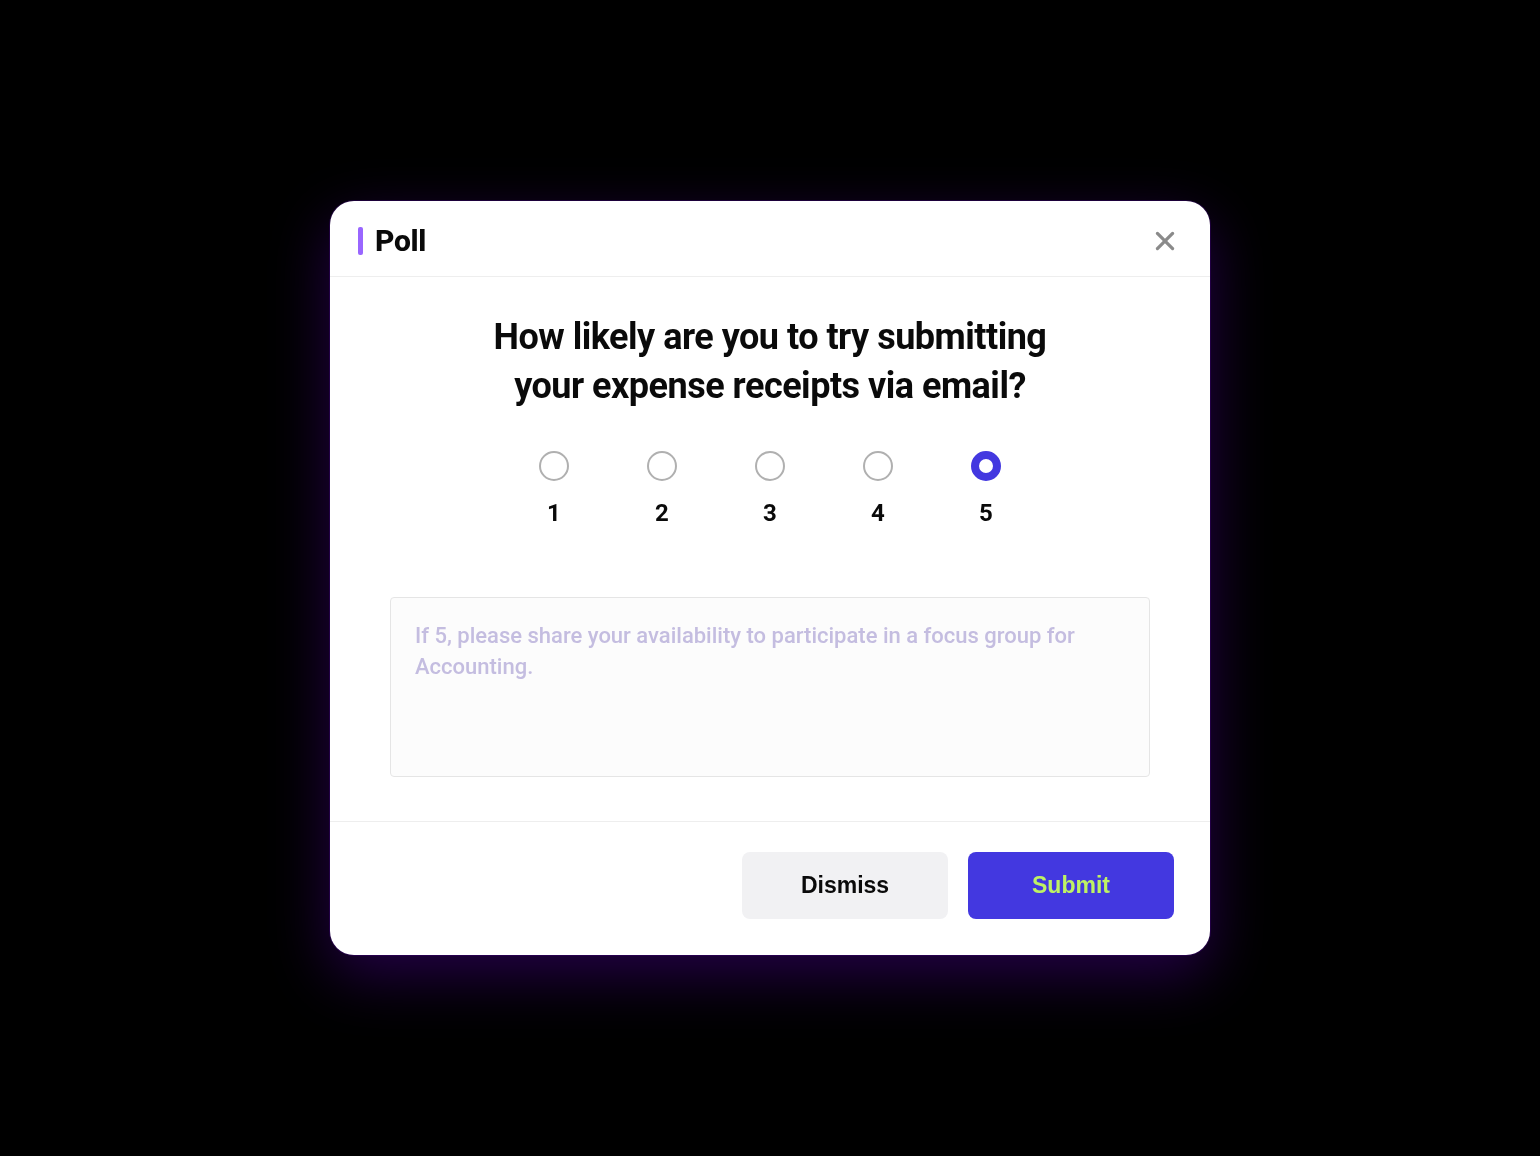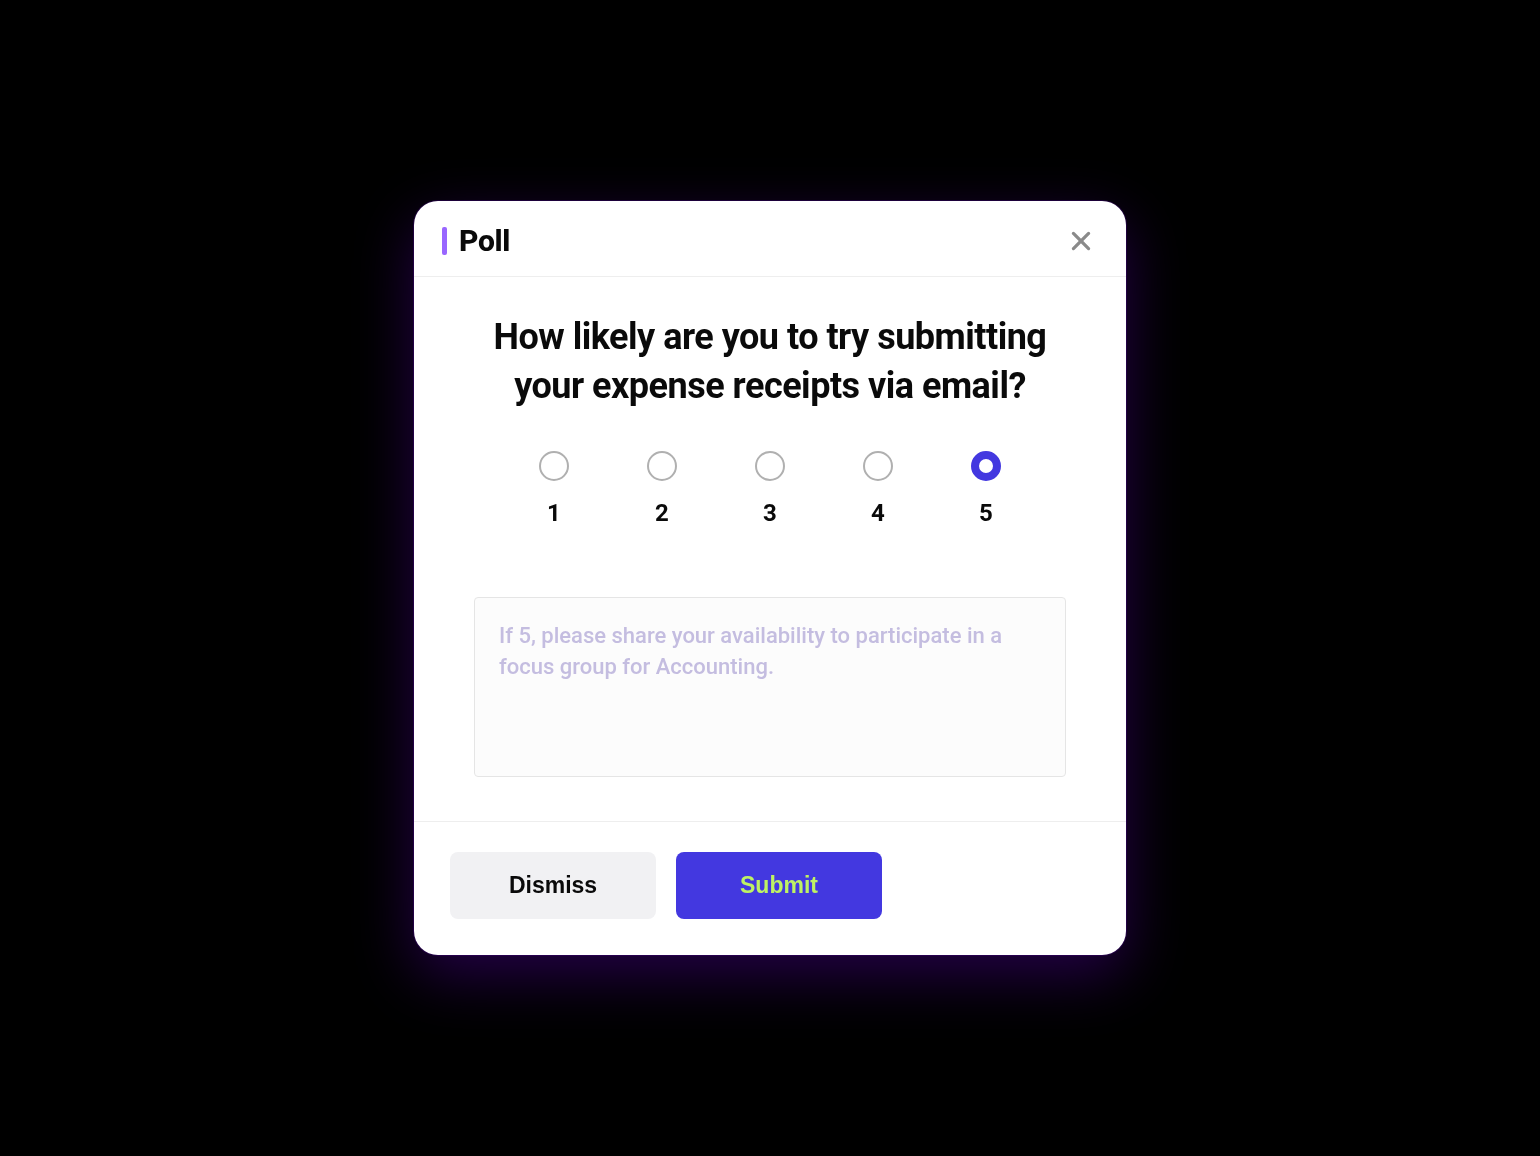--- a/index.html
+++ b/index.html
@@ -17,7 +17,7 @@
       justify-content: center;
     }
     .modal {
-      width: 712px;
+      width: 880px;
       background: #ffffff;
       border-radius: 24px;
       box-shadow: 0 0 0 1px rgba(60, 0, 120, 0.4), 0 20px 60px rgba(60, 0, 120, 0.6);

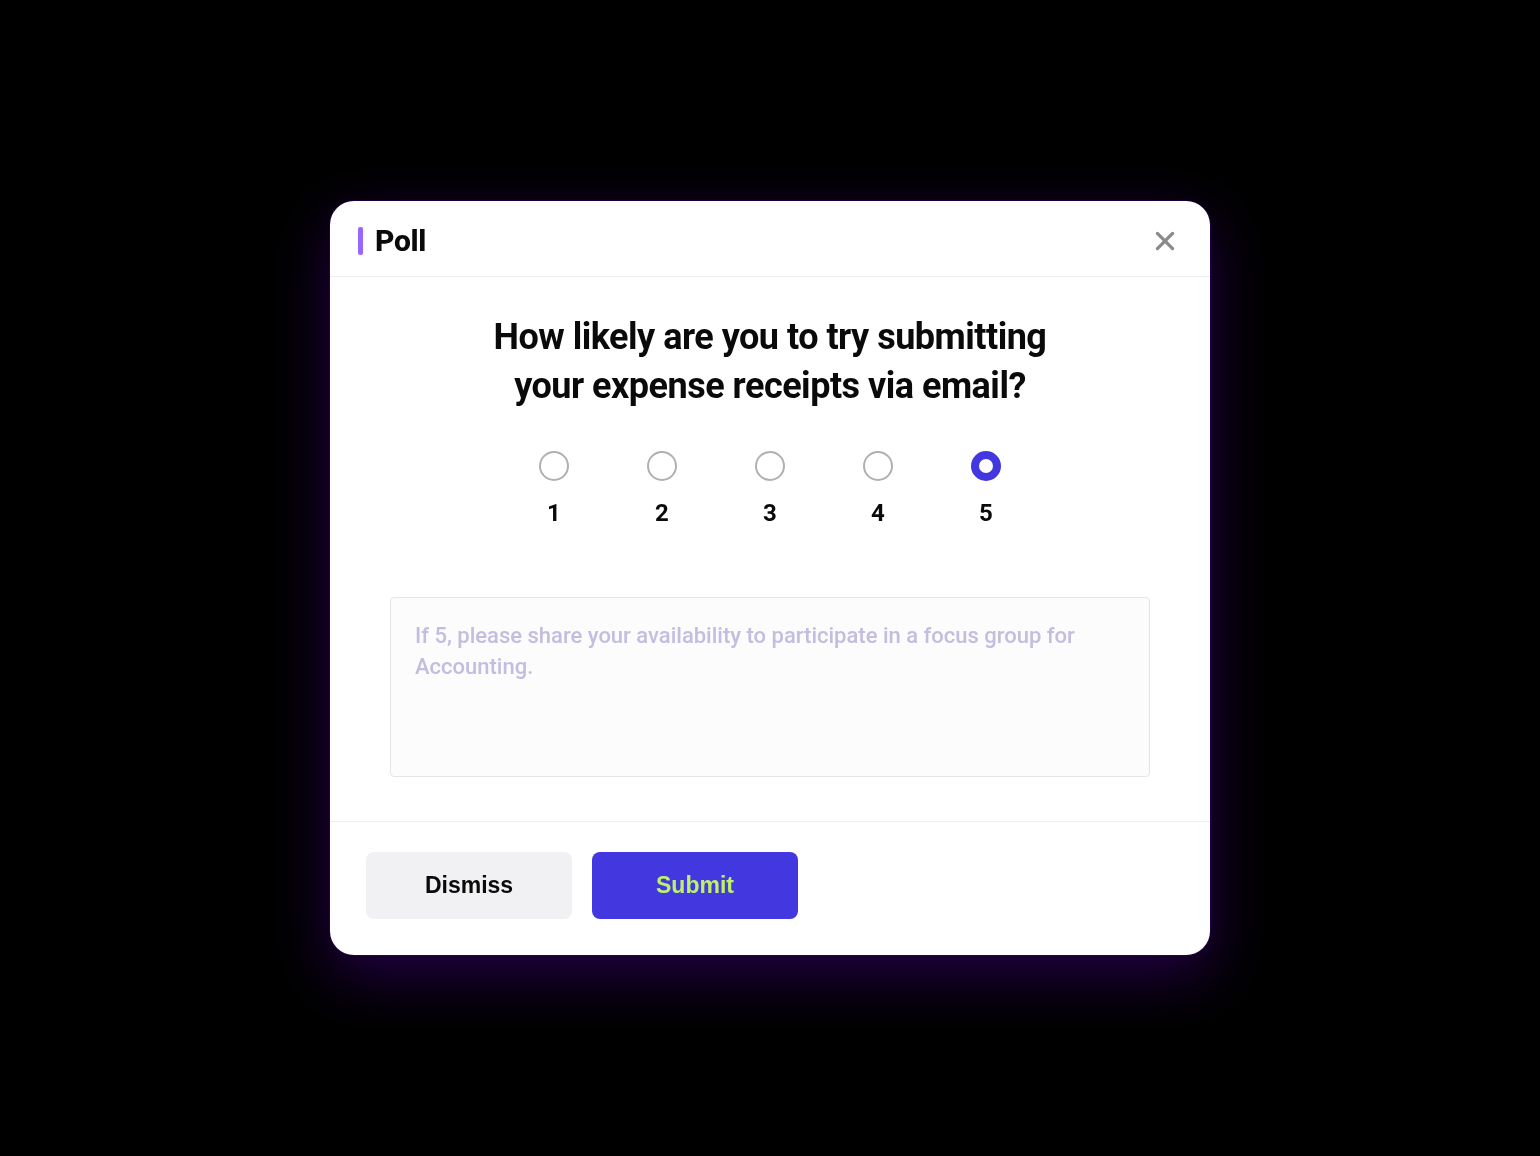--- a/index.html
+++ b/index.html
@@ -125,6 +125,7 @@
       border-top: 1px solid #eeeeee;
       padding: 30px 36px 36px 36px;
       display: flex;
+      justify-content: flex-end;
       gap: 20px;
     }
     .btn {

